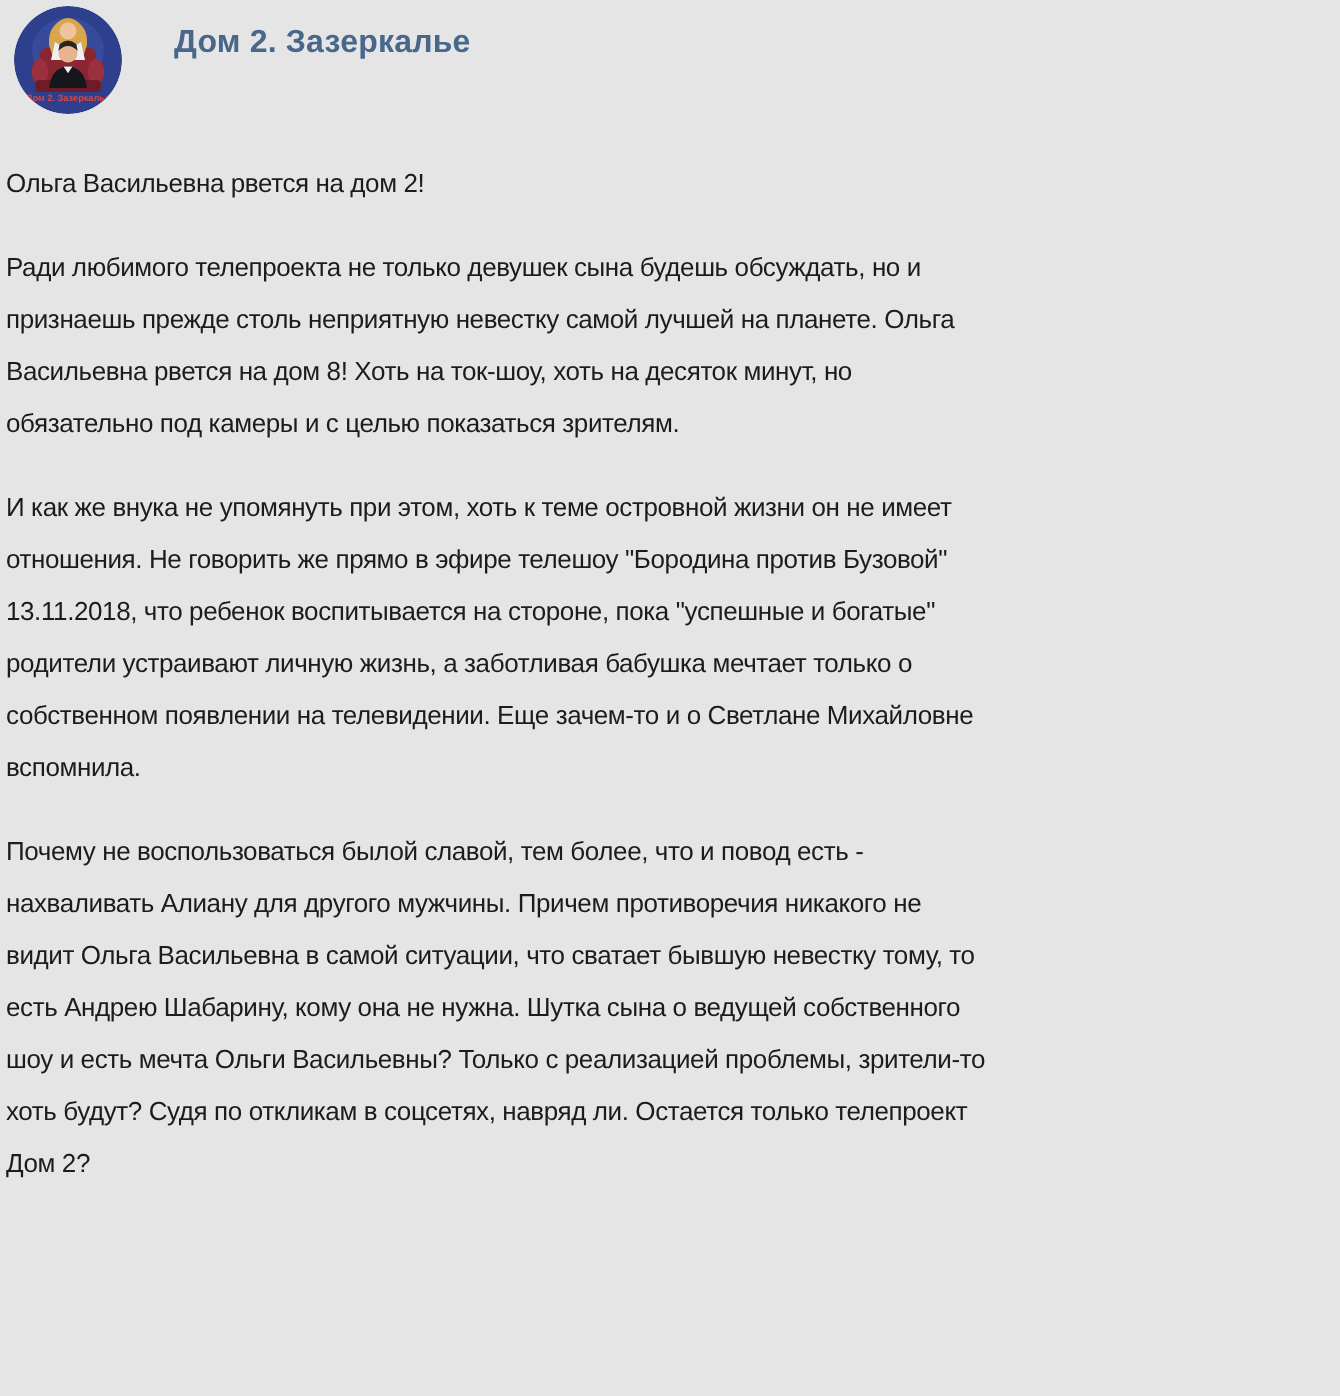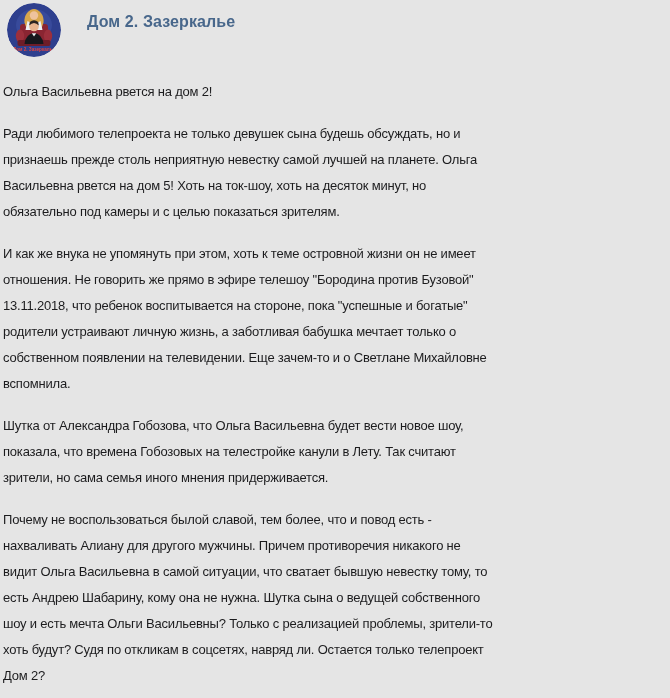--- a/index.html
+++ b/index.html
@@ -80,7 +80,7 @@
     <p class="post-title">Ольга Васильевна рвется на дом 2!</p>
     <p>Ради любимого телепроекта не только девушек сына будешь обсуждать, но и
 признаешь прежде столь неприятную невестку самой лучшей на планете. Ольга
-Васильевна рвется на дом 5! Хоть на ток-шоу, хоть на десяток минут, но
+Васильевна рвется на дом 8! Хоть на ток-шоу, хоть на десяток минут, но
 обязательно под камеры и с целью показаться зрителям.</p>
     <p>И как же внука не упомянуть при этом, хоть к теме островной жизни он не имеет
 отношения. Не говорить же прямо в эфире телешоу "Бородина против Бузовой"

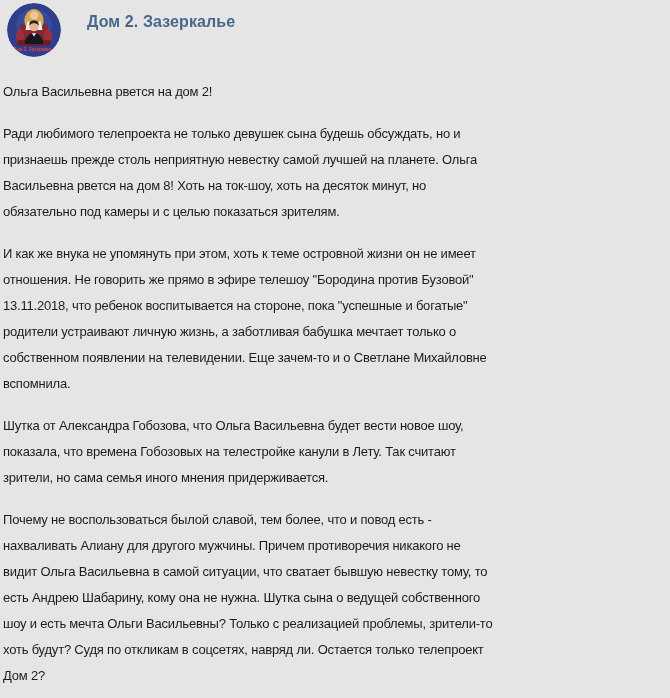--- a/index.html
+++ b/index.html
@@ -88,9 +88,6 @@
 родители устраивают личную жизнь, а заботливая бабушка мечтает только о
 собственном появлении на телевидении. Еще зачем-то и о Светлане Михайловне
 вспомнила.</p>
-    <p>Шутка от Александра Гобозова, что Ольга Васильевна будет вести новое шоу,
-показала, что времена Гобозовых на телестройке канули в Лету. Так считают
-зрители, но сама семья иного мнения придерживается.</p>
     <p>Почему не воспользоваться былой славой, тем более, что и повод есть -
 нахваливать Алиану для другого мужчины. Причем противоречия никакого не
 видит Ольга Васильевна в самой ситуации, что сватает бывшую невестку тому, то

